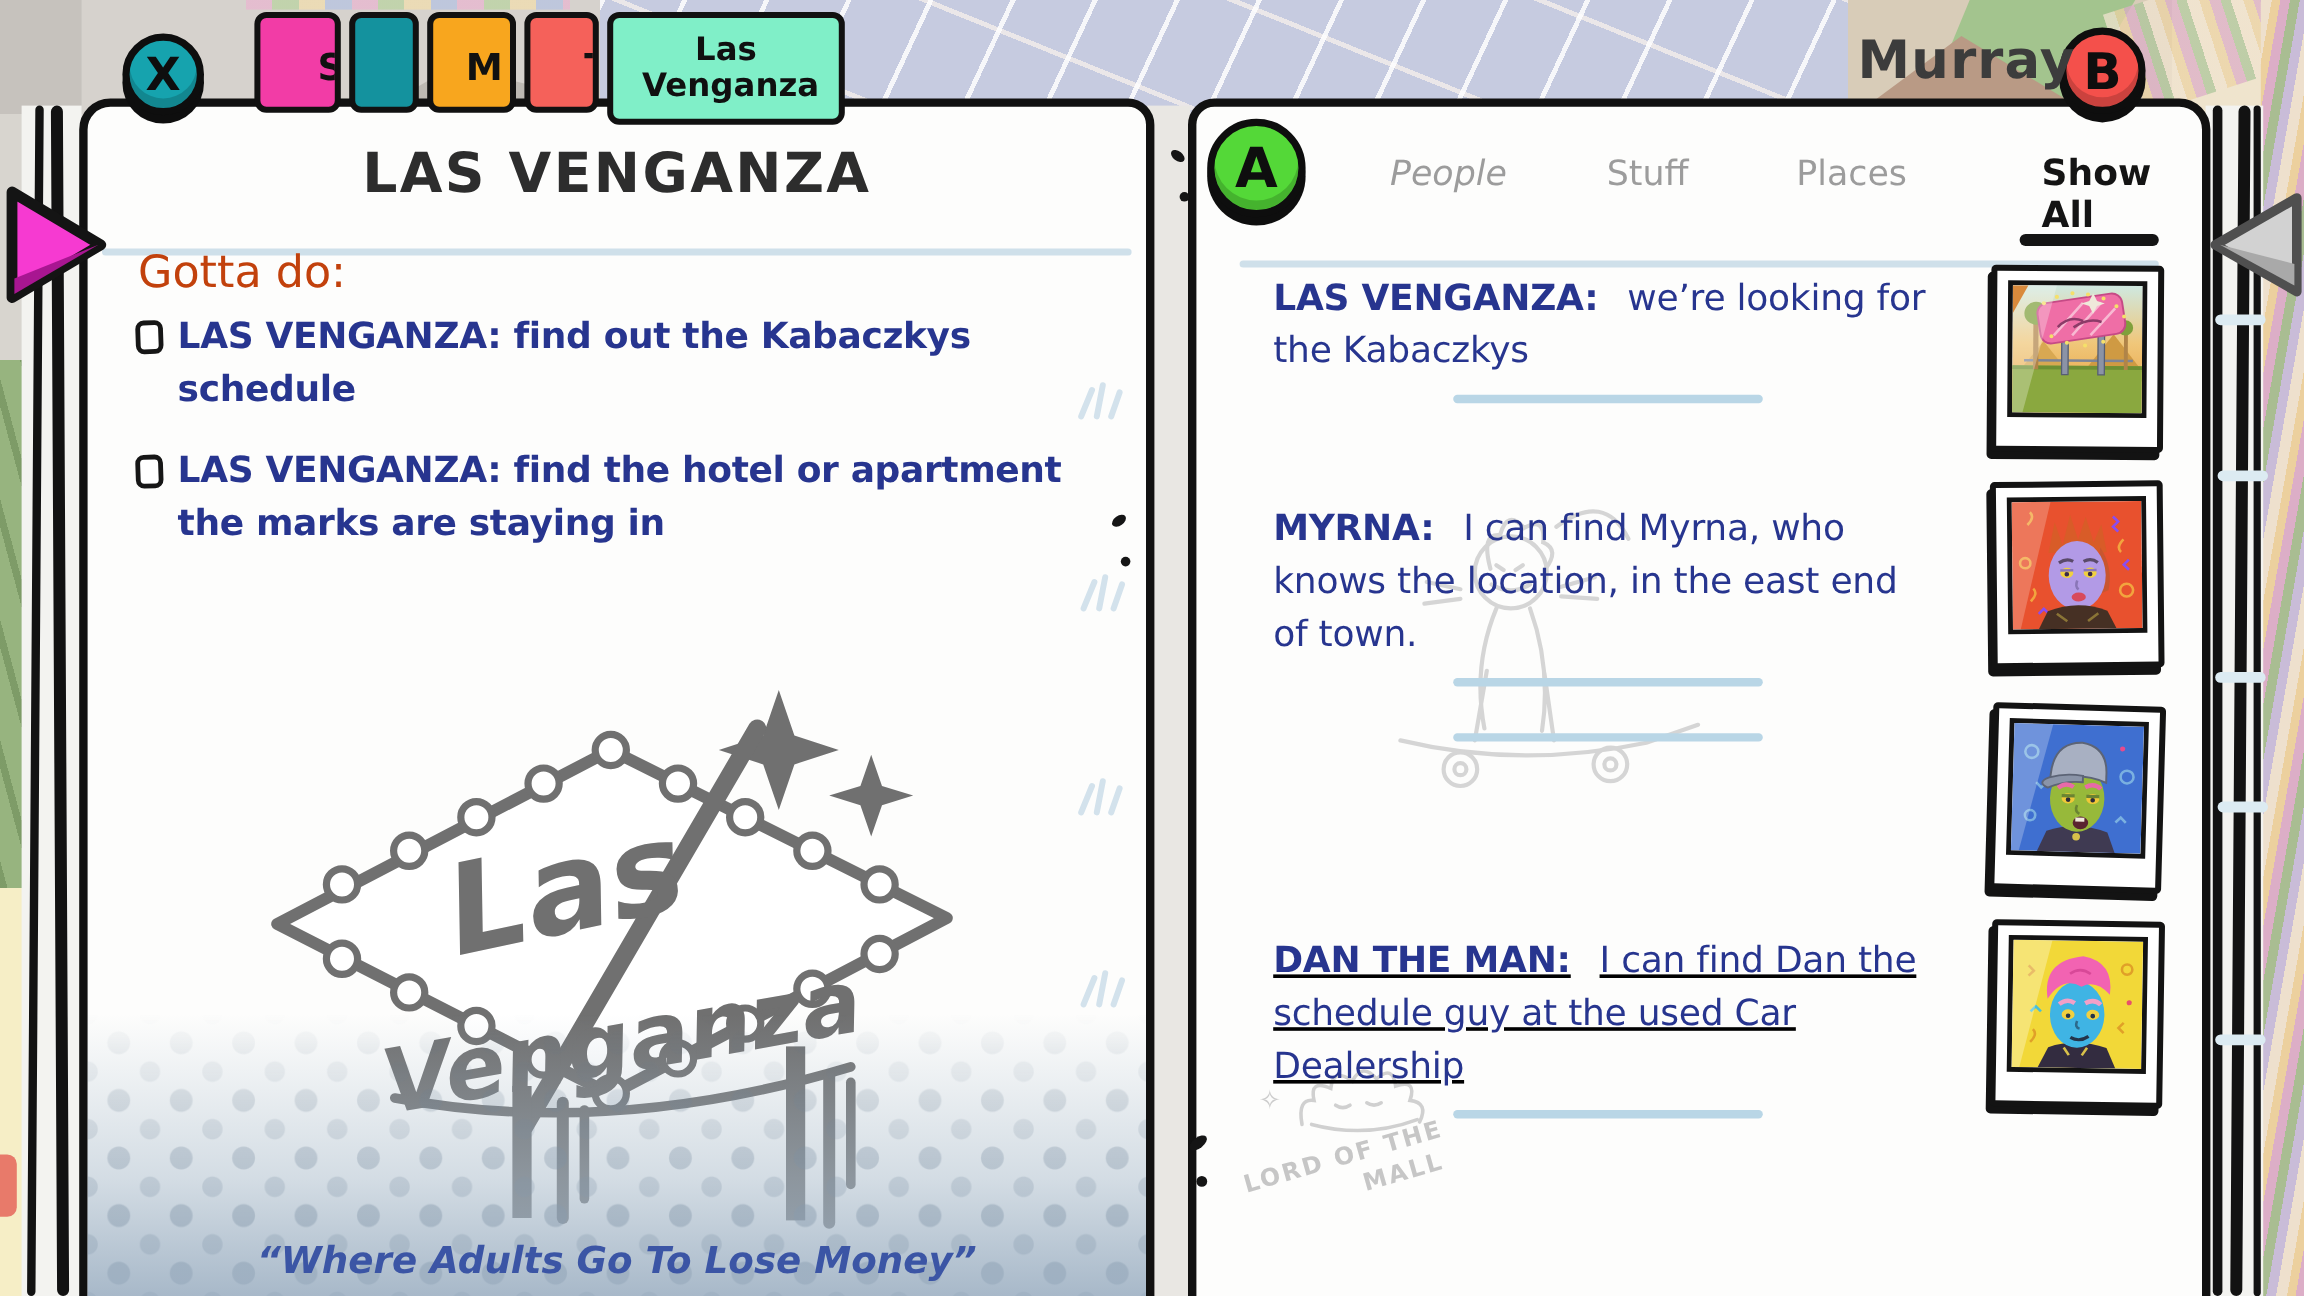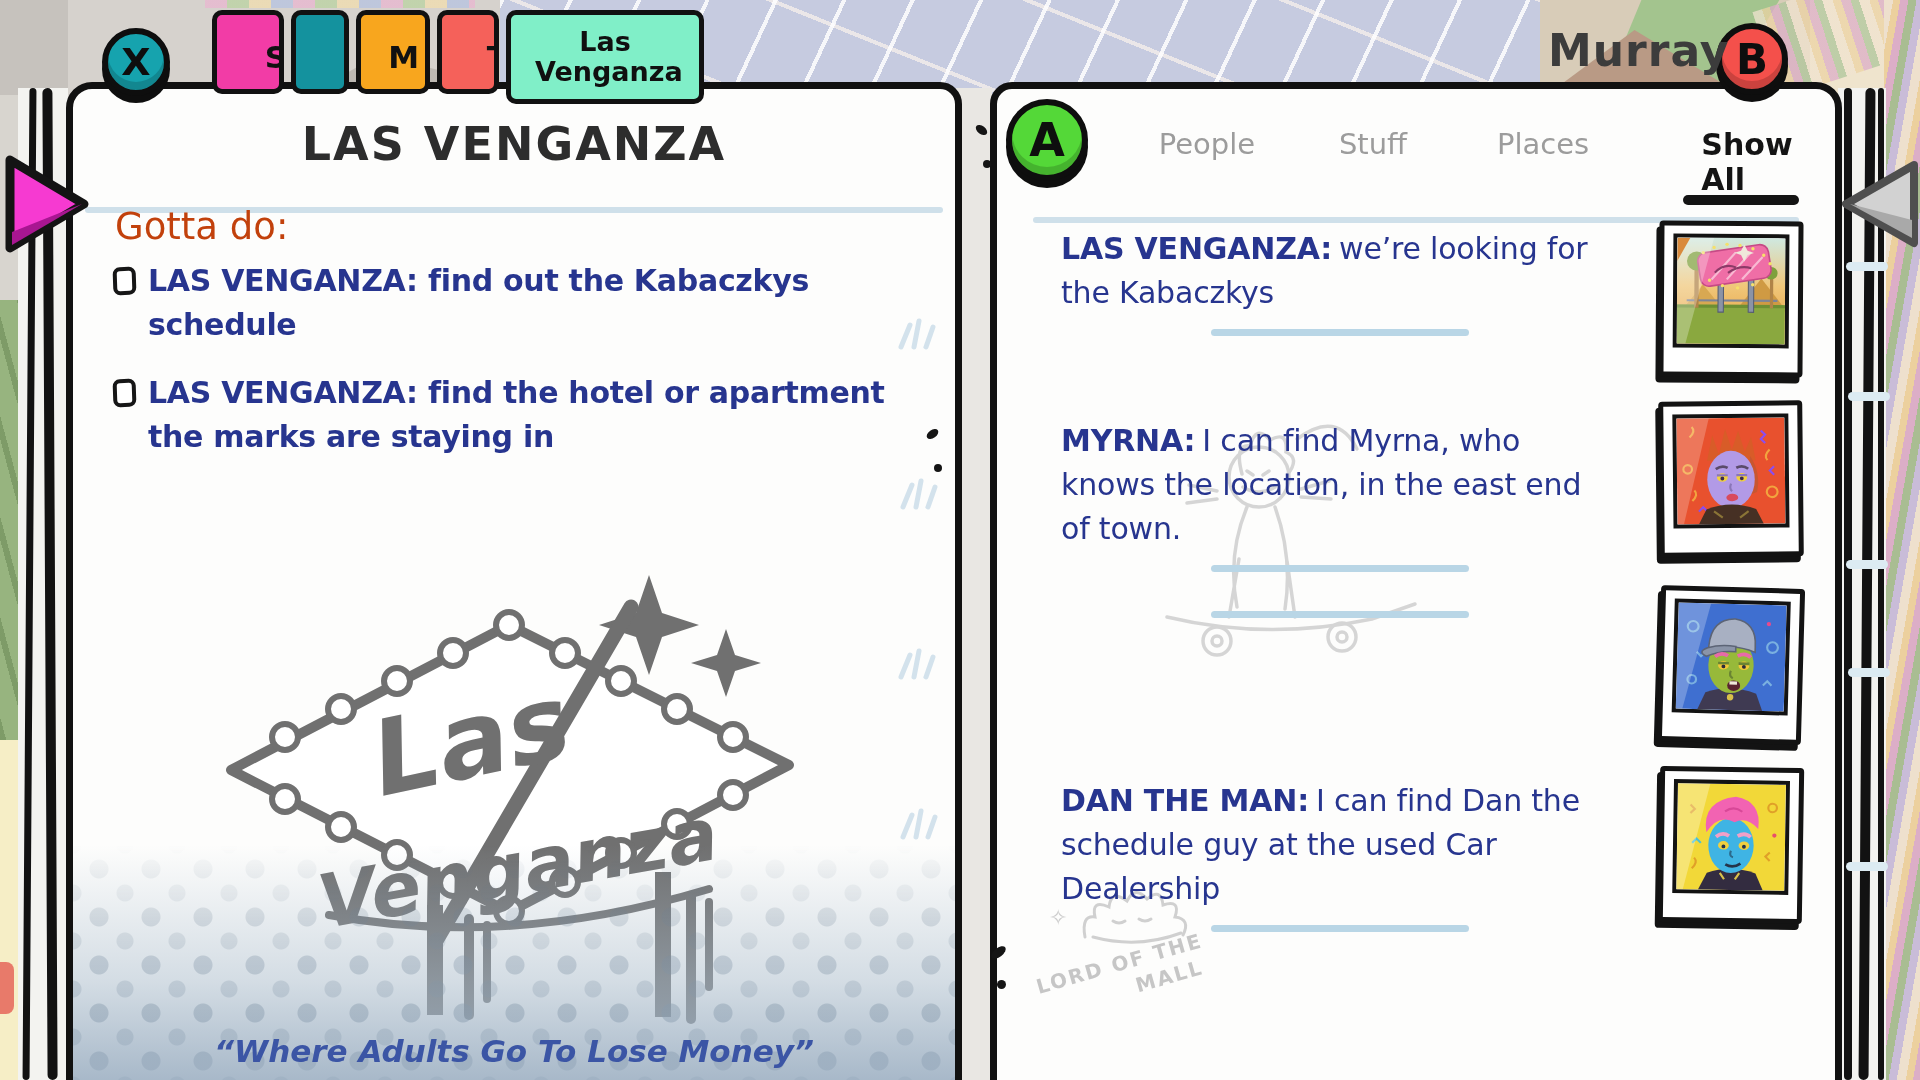--- a/index.html
+++ b/index.html
@@ -225,7 +225,7 @@
   </div>
 
   <div class="page page-right">
-    <span class="rp-tab" style="left:210px;">People</span>
+    <span class="rp-tab" style="left:210px;font-style:italic;">People</span>
     <span class="rp-tab" style="left:376px;">Stuff</span>
     <span class="rp-tab" style="left:546px;">Places</span>
     <span class="rp-tab active" style="left:750px;">Show All</span>

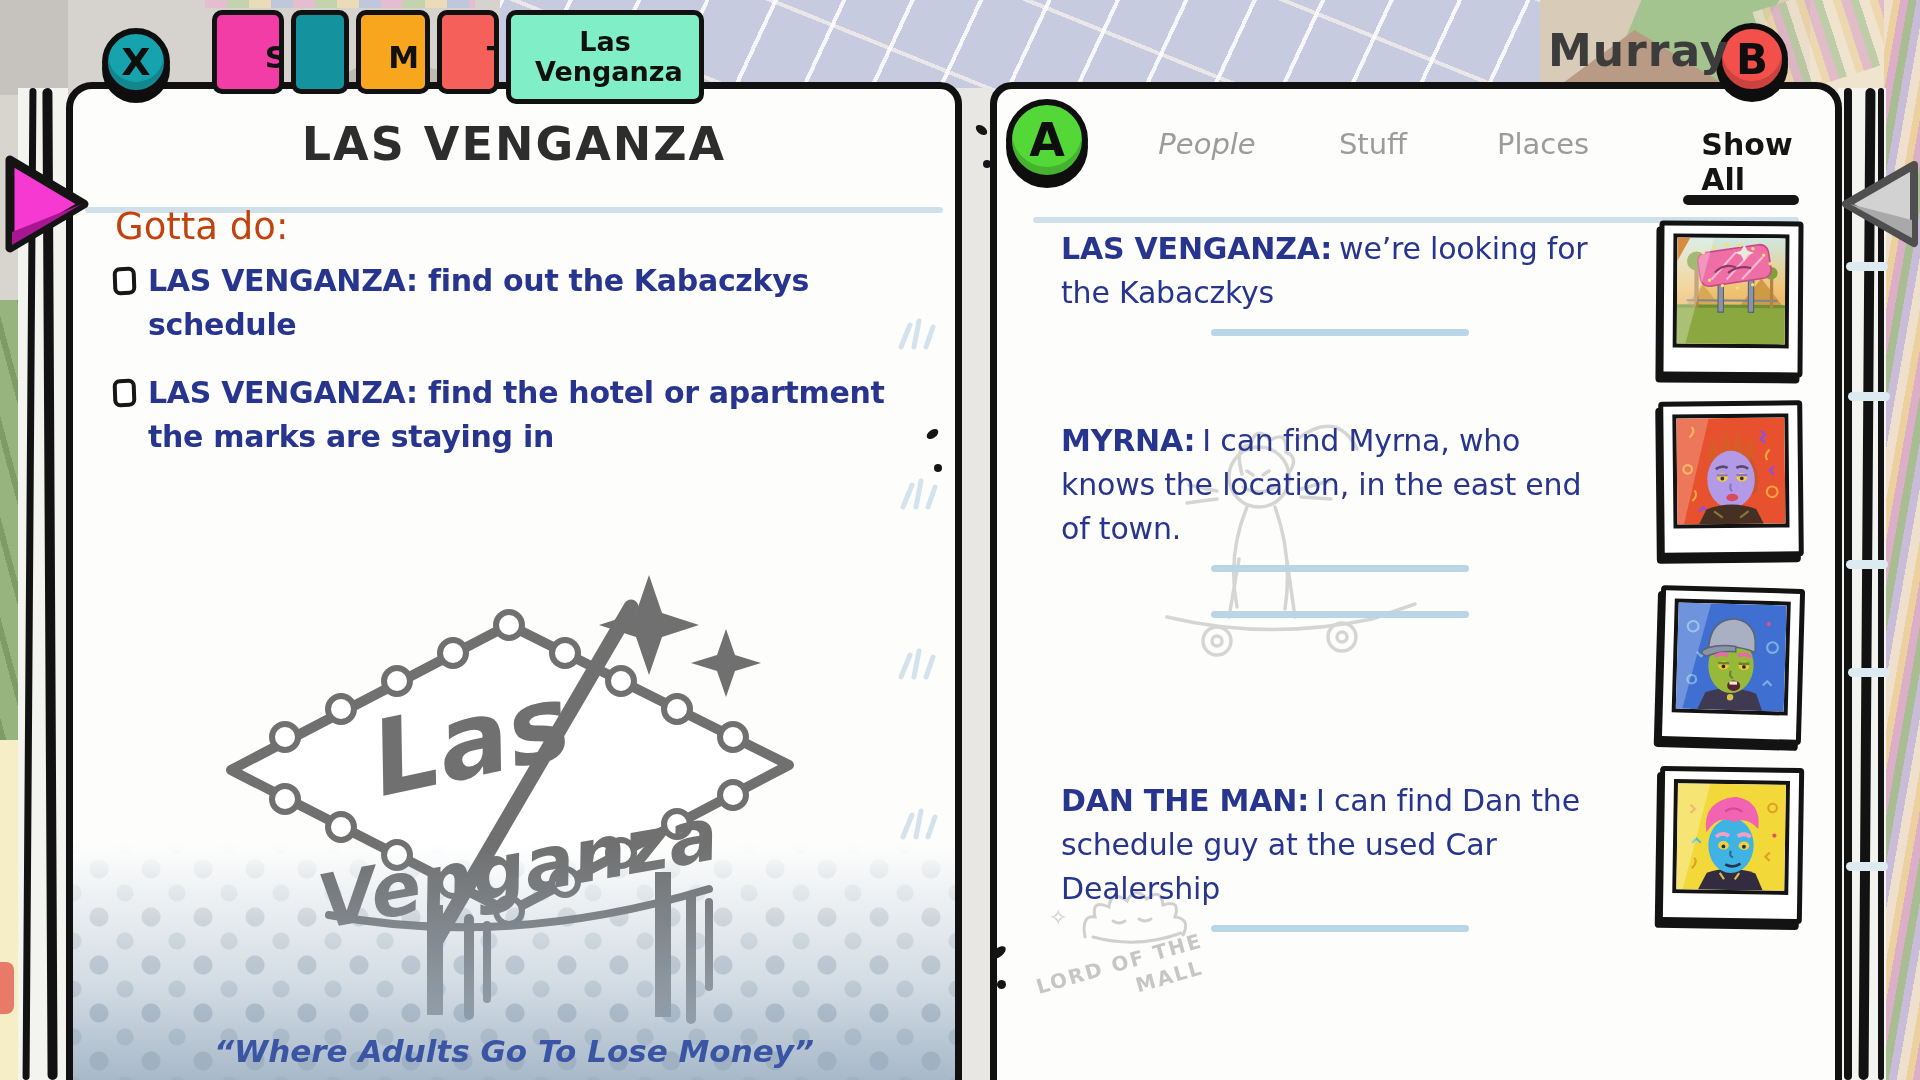--- a/index.html
+++ b/index.html
@@ -95,7 +95,7 @@
   .rp-rule{left:36px;right:36px;top:128px;}
   .entry{position:absolute;left:64px;z-index:1;}
   .entry p{margin:0;font-size:30px;line-height:44px;color:#27358f;width:545px;letter-spacing:-.2px;}
-  .entry-name{font-weight:bold;margin-right:7px;}
+  .entry-name{font-weight:bold;margin-right:24px;}
   .entry-rule{margin:14px 0 0 150px;width:258px;height:7px;background:#b9d6e6;border-radius:4px;}
   .polaroid{position:absolute;left:662px;width:144px;height:156px;background:#fff;border:5px solid #131313;
     border-radius:4px;box-shadow:-3px 6px 0 #131313;padding:8px 9px;z-index:1;}

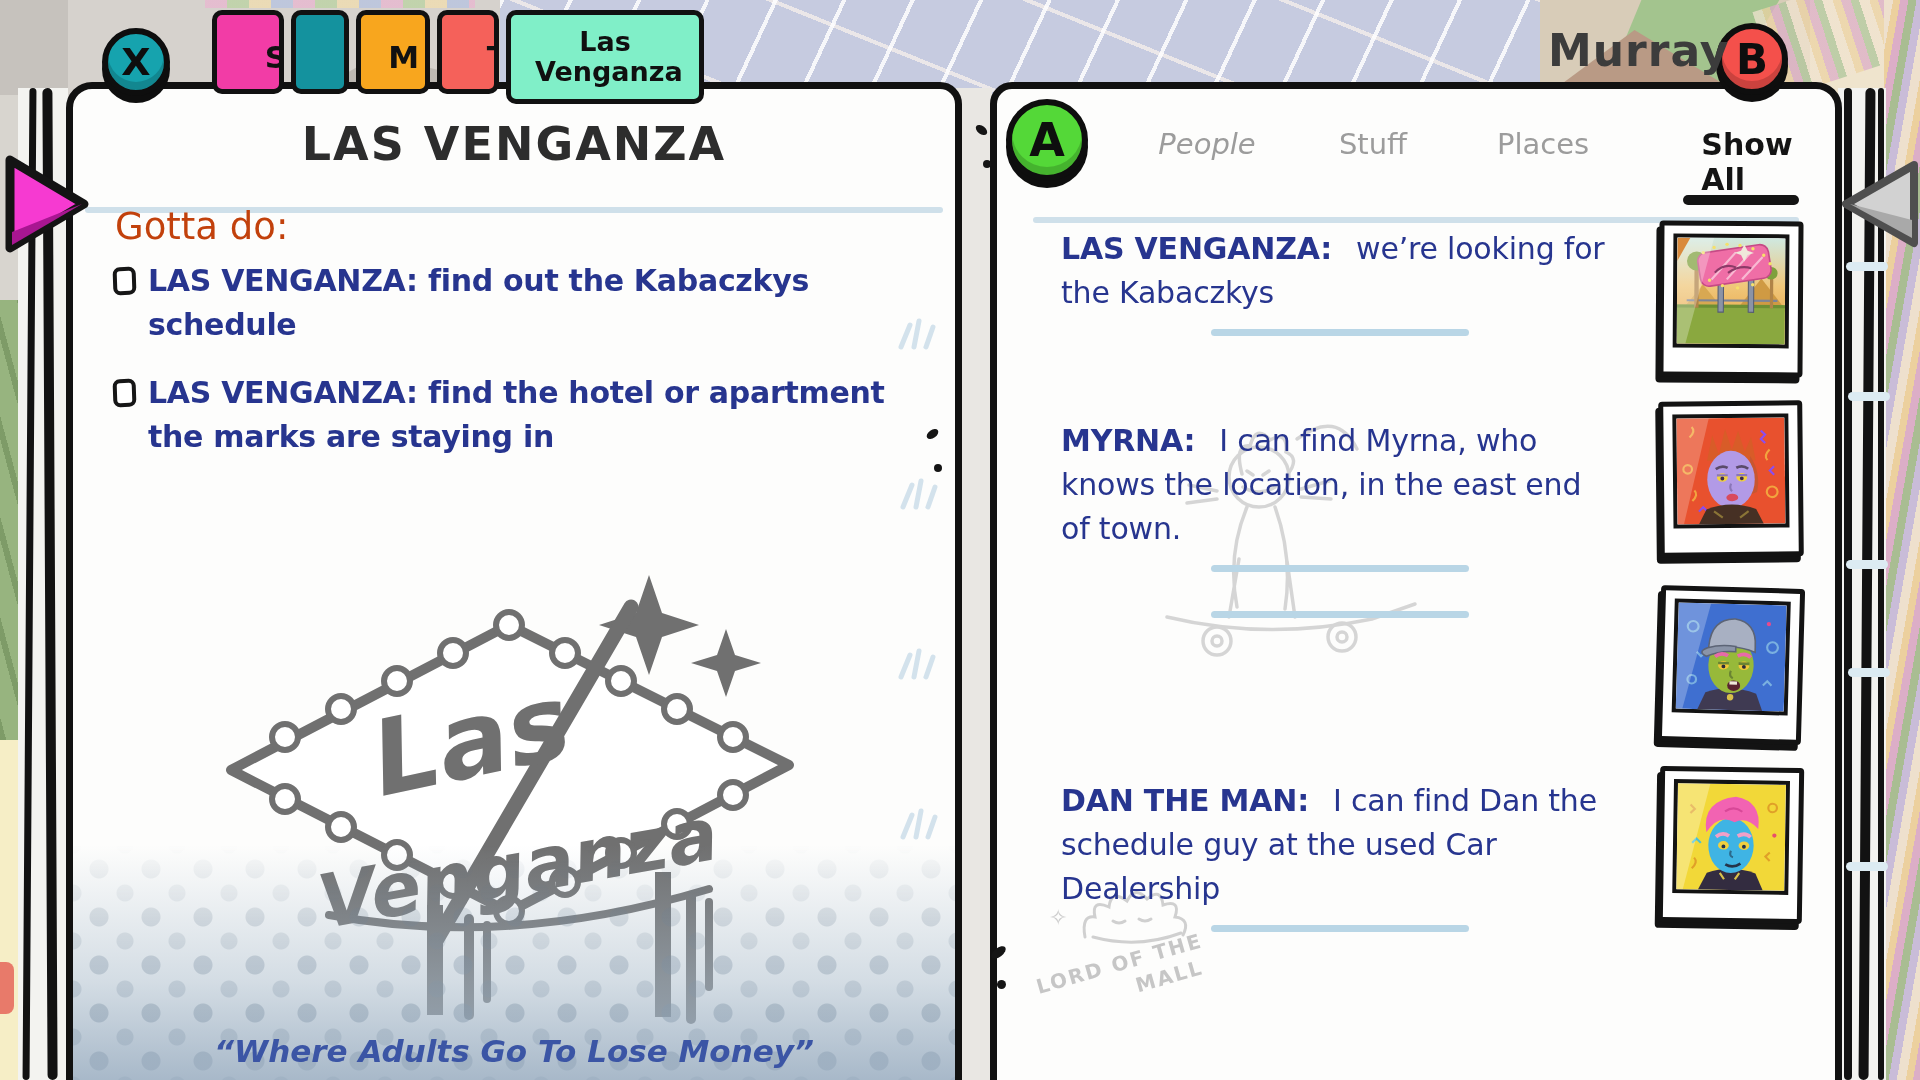--- a/index.html
+++ b/index.html
@@ -259,7 +259,7 @@
     <div class="entry" style="top:508px;">
       <div class="entry-rule"></div>
     </div>
-    <div class="entry" style="top:690px;">
+    <div class="entry" style="top:690px;text-decoration:underline;">
       <p><span class="entry-name">DAN THE MAN:</span><span>I can find Dan the schedule guy at the used Car Dealership</span></p>
       <div class="entry-rule"></div>
     </div>

